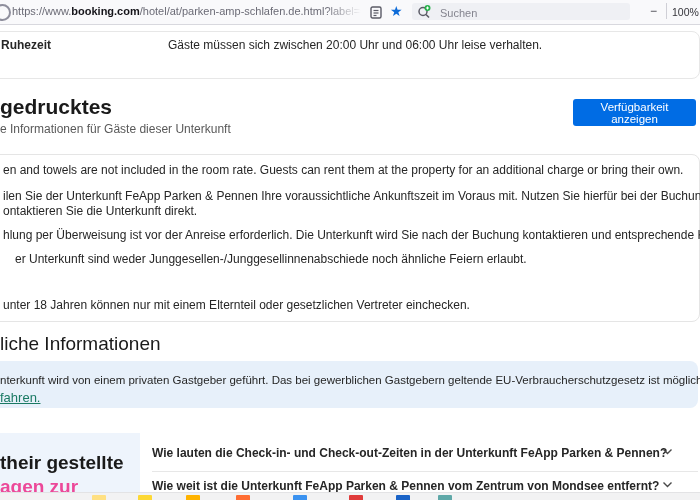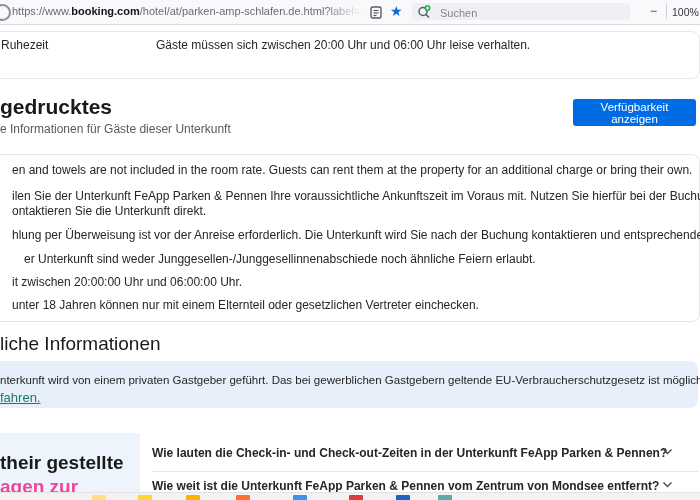--- a/index.html
+++ b/index.html
@@ -27,7 +27,7 @@
 
   
   .rules-row{position:absolute;left:-200px;top:6px;width:898px;height:46px;border:1px solid #e7e7e7;border-radius:8px;background:#fff;}
-  .rules-label{position:absolute;left:1px;top:13px;font-size:12px;font-weight:400;color:#262626;}
+  .rules-label{position:absolute;left:1px;top:13px;font-size:12px;font-weight:700;color:#262626;}
   .rules-value{position:absolute;left:156px;top:13px;font-size:12px;color:#262626;}
 
   

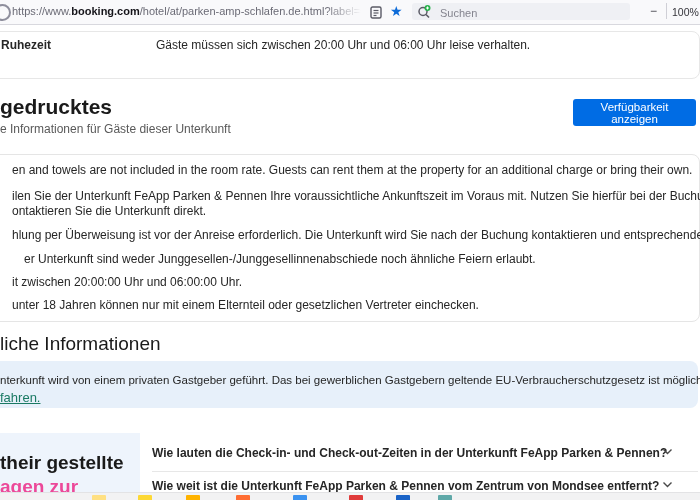--- a/index.html
+++ b/index.html
@@ -28,7 +28,7 @@
   
   .rules-row{position:absolute;left:-200px;top:6px;width:898px;height:46px;border:1px solid #e7e7e7;border-radius:8px;background:#fff;}
   .rules-label{position:absolute;left:1px;top:13px;font-size:12px;font-weight:700;color:#262626;}
-  .rules-value{position:absolute;left:156px;top:13px;font-size:12px;color:#262626;}
+  .rules-value{position:absolute;left:168px;top:13px;font-size:12px;color:#262626;}
 
   
   .fp-title{position:absolute;left:0;top:70px;font-size:21px;font-weight:700;color:#1a1a1a;}

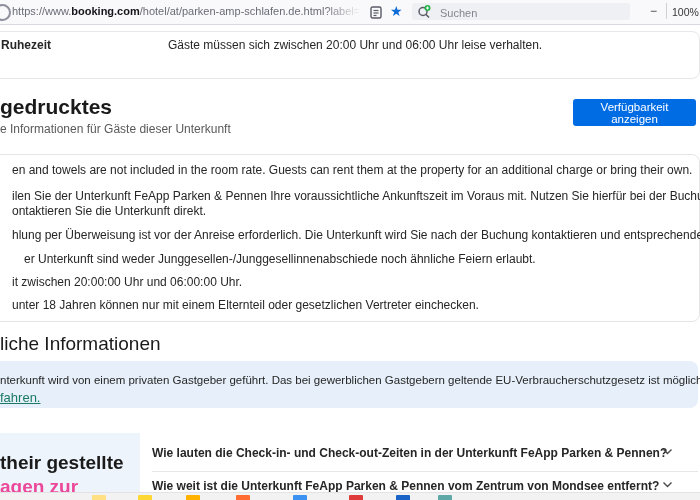--- a/index.html
+++ b/index.html
@@ -37,7 +37,7 @@
 
   
   .fp-box{position:absolute;left:-200px;top:129px;width:898px;height:166px;border:1px solid #e5e5e5;border-radius:8px;background:#fff;}
-  .fp-line{position:absolute;left:12px;font-size:12px;color:#262626;white-space:nowrap;}
+  .fp-line{position:absolute;left:3px;font-size:12px;color:#262626;white-space:nowrap;}
   .fpl0{top:138px;} .fpl1{top:164px;} .fpl2{top:179px;} .fpl3{top:203px;}
   .fpl4{top:227px;padding-left:12px;} .fpl5{top:250px;} .fpl6{top:273px;}
 

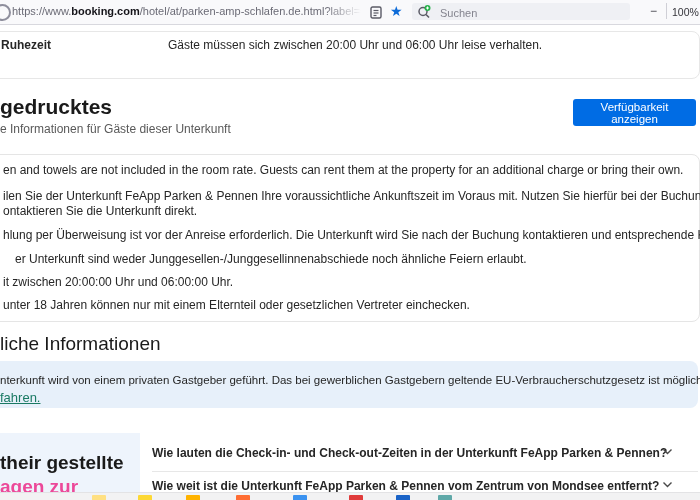--- a/index.html
+++ b/index.html
@@ -119,7 +119,6 @@
     <div class="fp-line fpl2">ontaktieren Sie die Unterkunft direkt.</div>
     <div class="fp-line fpl3">hlung per Überweisung ist vor der Anreise erforderlich. Die Unterkunft wird Sie nach der Buchung kontaktieren und entsprechende Kontodaten kommunizieren.</div>
     <div class="fp-line fpl4">er Unterkunft sind weder Junggesellen-/Junggesellinnenabschiede noch ähnliche Feiern erlaubt.</div>
-    <div class="fp-line fpl5">it zwischen 20:00:00 Uhr und 06:00:00 Uhr.</div>
     <div class="fp-line fpl6">unter 18 Jahren können nur mit einem Elternteil oder gesetzlichen Vertreter einchecken.</div>
 
     <h2 class="legal-title" style="margin:0">liche Informationen</h2>

